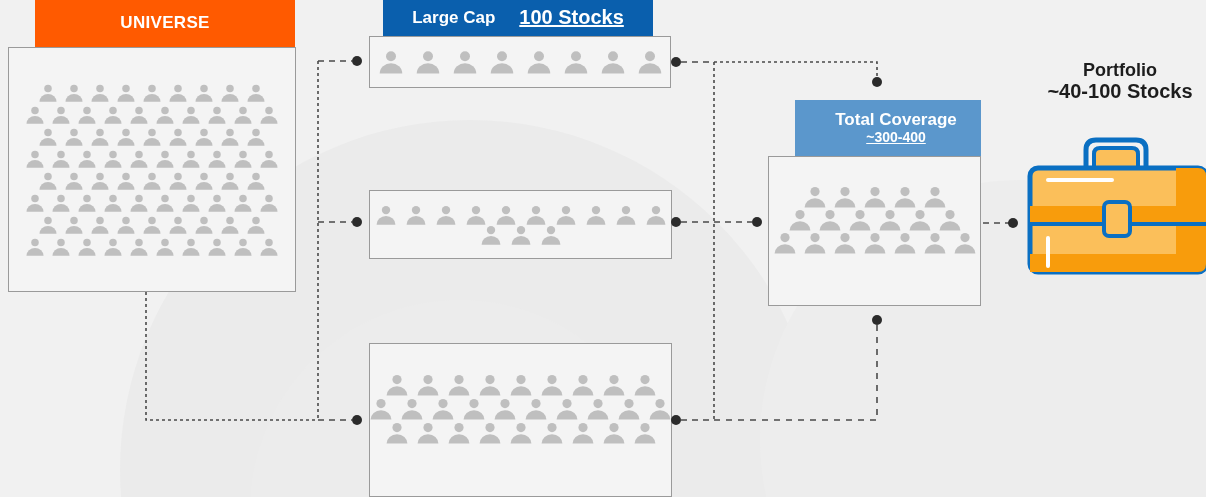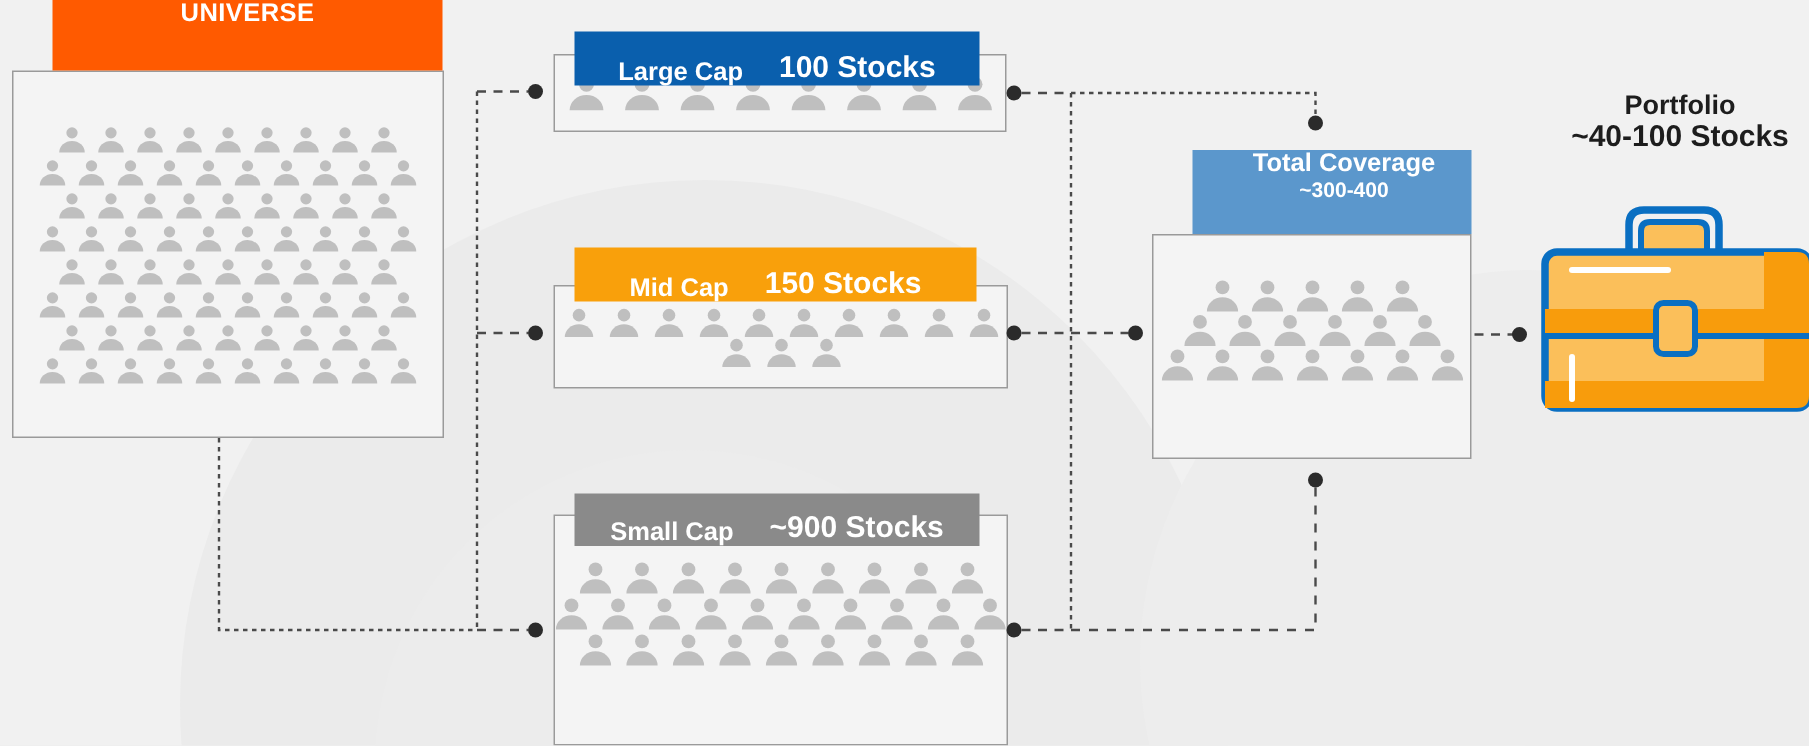--- a/index.html
+++ b/index.html
@@ -22,7 +22,7 @@
 
   
   .chip{position:absolute;box-sizing:border-box;display:flex;flex-direction:column;
-        align-items:center;color:#ffffff;line-height:1.08;z-index:5;}
+        align-items:center;justify-content:center;color:#ffffff;line-height:1.08;z-index:5;}
   .chip .ttl{font-weight:bold;}
   .chip .num{font-weight:bold;}
   .chip.inline{flex-direction:row;gap:24px;align-items:flex-end;justify-content:center;margin-top:21px;}

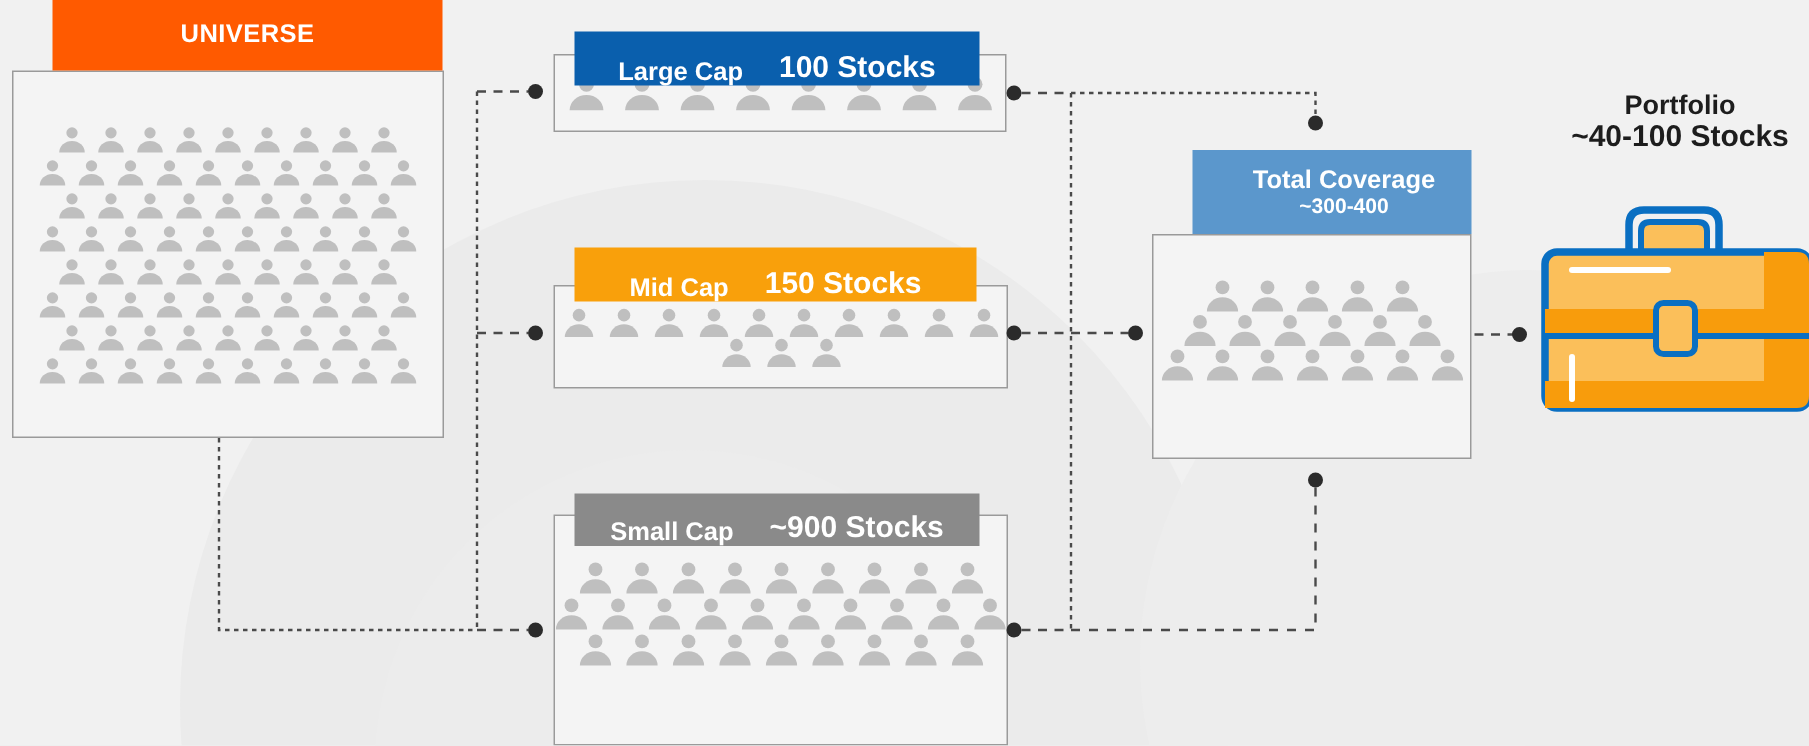--- a/index.html
+++ b/index.html
@@ -25,7 +25,7 @@
         align-items:center;justify-content:center;color:#ffffff;line-height:1.08;z-index:5;}
   .chip .ttl{font-weight:bold;}
   .chip .num{font-weight:bold;}
-  .chip.inline{flex-direction:row;gap:24px;align-items:flex-end;justify-content:center;margin-top:21px;}
+  .chip.inline{flex-direction:row;gap:24px;align-items:center;justify-content:center;}
 
   #chip-universe{left:35px;top:0px;width:260px;height:47px;background:#ff5a00;}
   #chip-universe .ttl{font-size:17px;letter-spacing:.3px;}

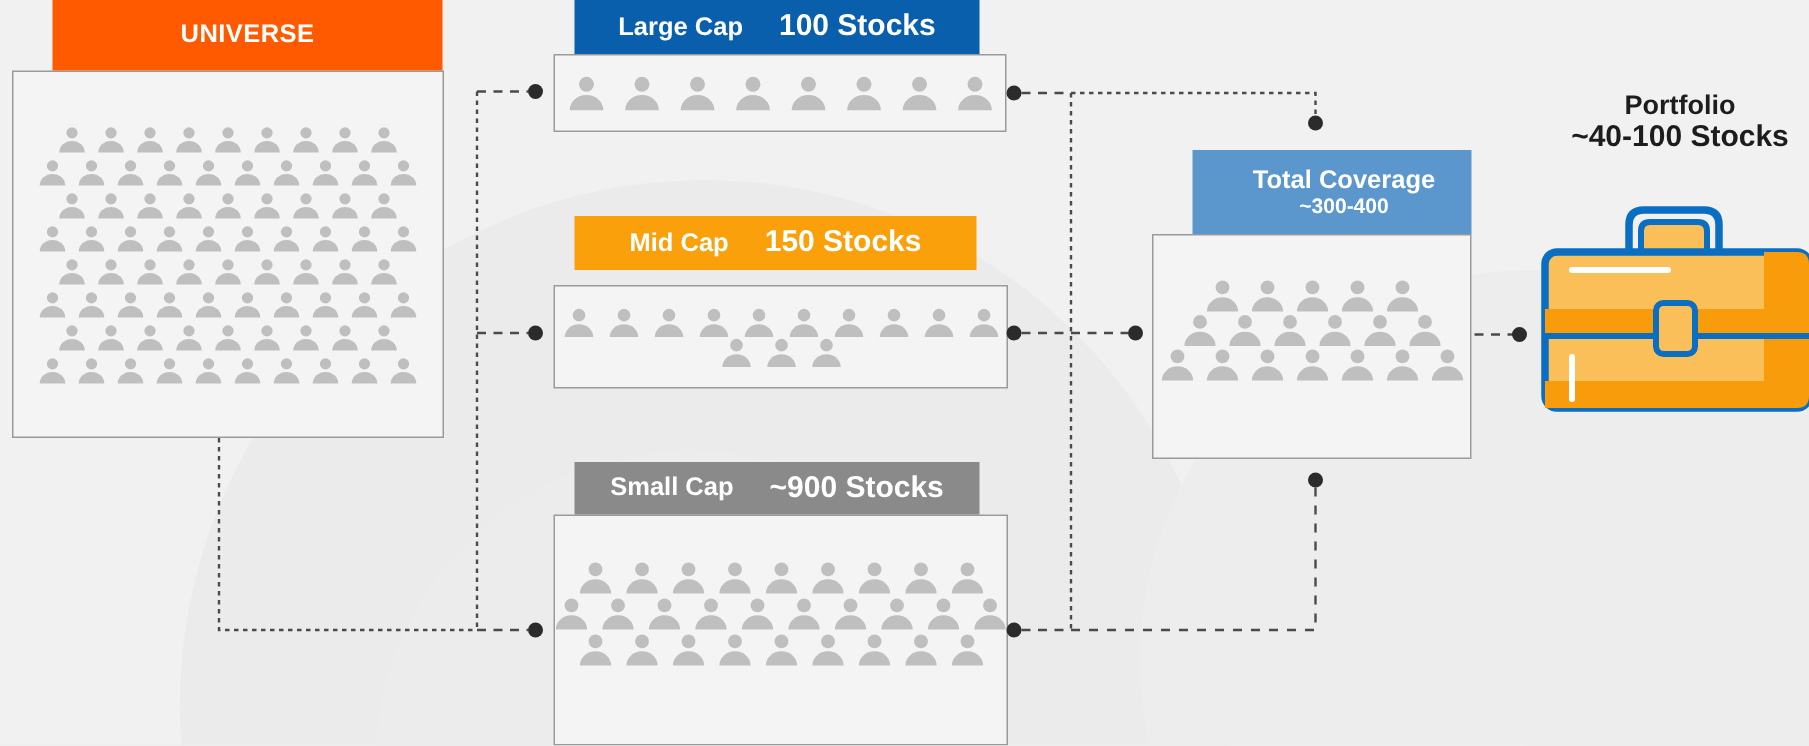--- a/index.html
+++ b/index.html
@@ -24,7 +24,7 @@
   .chip{position:absolute;box-sizing:border-box;display:flex;flex-direction:column;
         align-items:center;justify-content:center;color:#ffffff;line-height:1.08;z-index:5;}
   .chip .ttl{font-weight:bold;}
-  .chip .num{font-weight:bold;}
+  .chip .num{font-weight:bold;text-decoration:underline;}
   .chip.inline{flex-direction:row;gap:24px;align-items:center;justify-content:center;}
 
   #chip-universe{left:35px;top:0px;width:260px;height:47px;background:#ff5a00;}

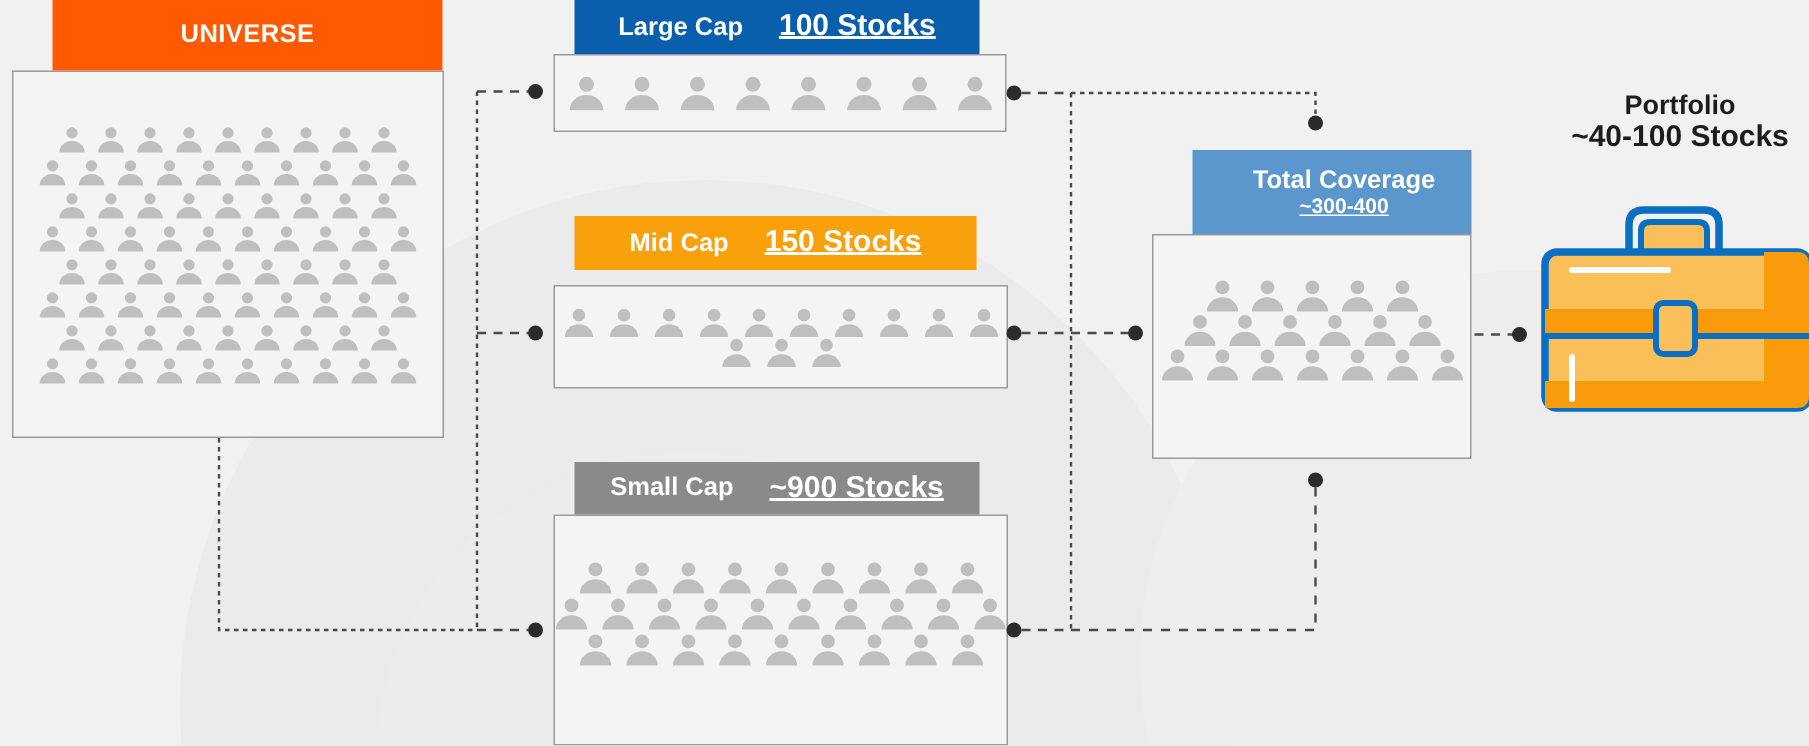--- a/index.html
+++ b/index.html
@@ -547,10 +547,6 @@
         </div>
       </div>
   </div>
-  <div class="chip inline" id="chip-mid">
-    <span class="ttl">Mid Cap</span>
-    <span class="num">150 Stocks</span>
-  </div>
 
   <div class="panel" id="box-small">
     <div class="people" style="margin-top: -22px;">

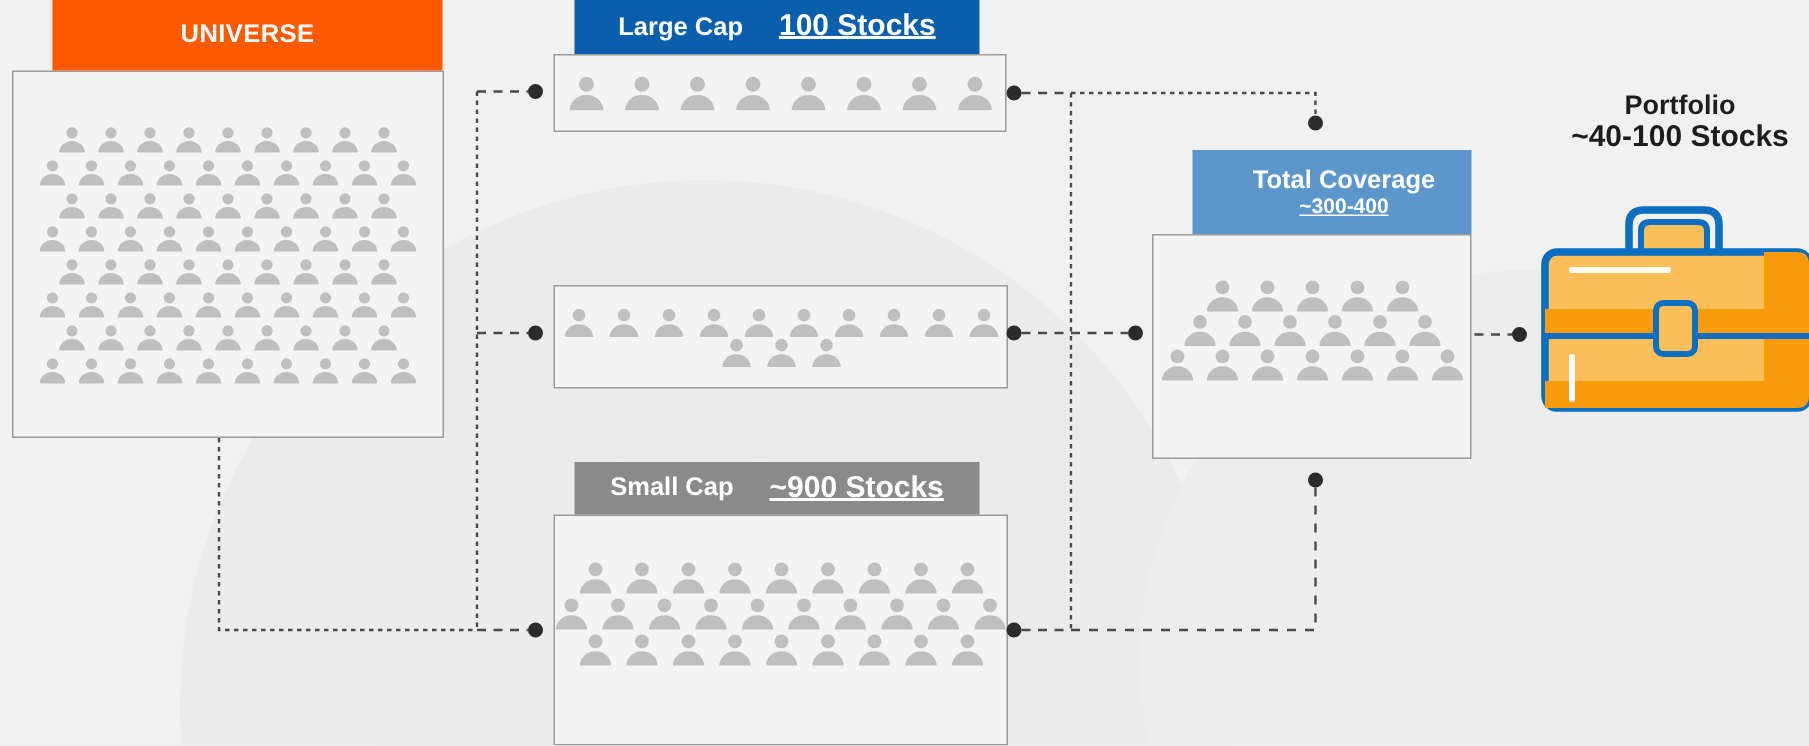--- a/index.html
+++ b/index.html
@@ -670,10 +670,6 @@
         </div>
       </div>
   </div>
-  <div class="chip inline" id="chip-small">
-    <span class="ttl">Small Cap</span>
-    <span class="num">~900 Stocks</span>
-  </div>
 
   <div class="panel" id="box-total">
     <div class="people" style="margin-top: -22px;">

